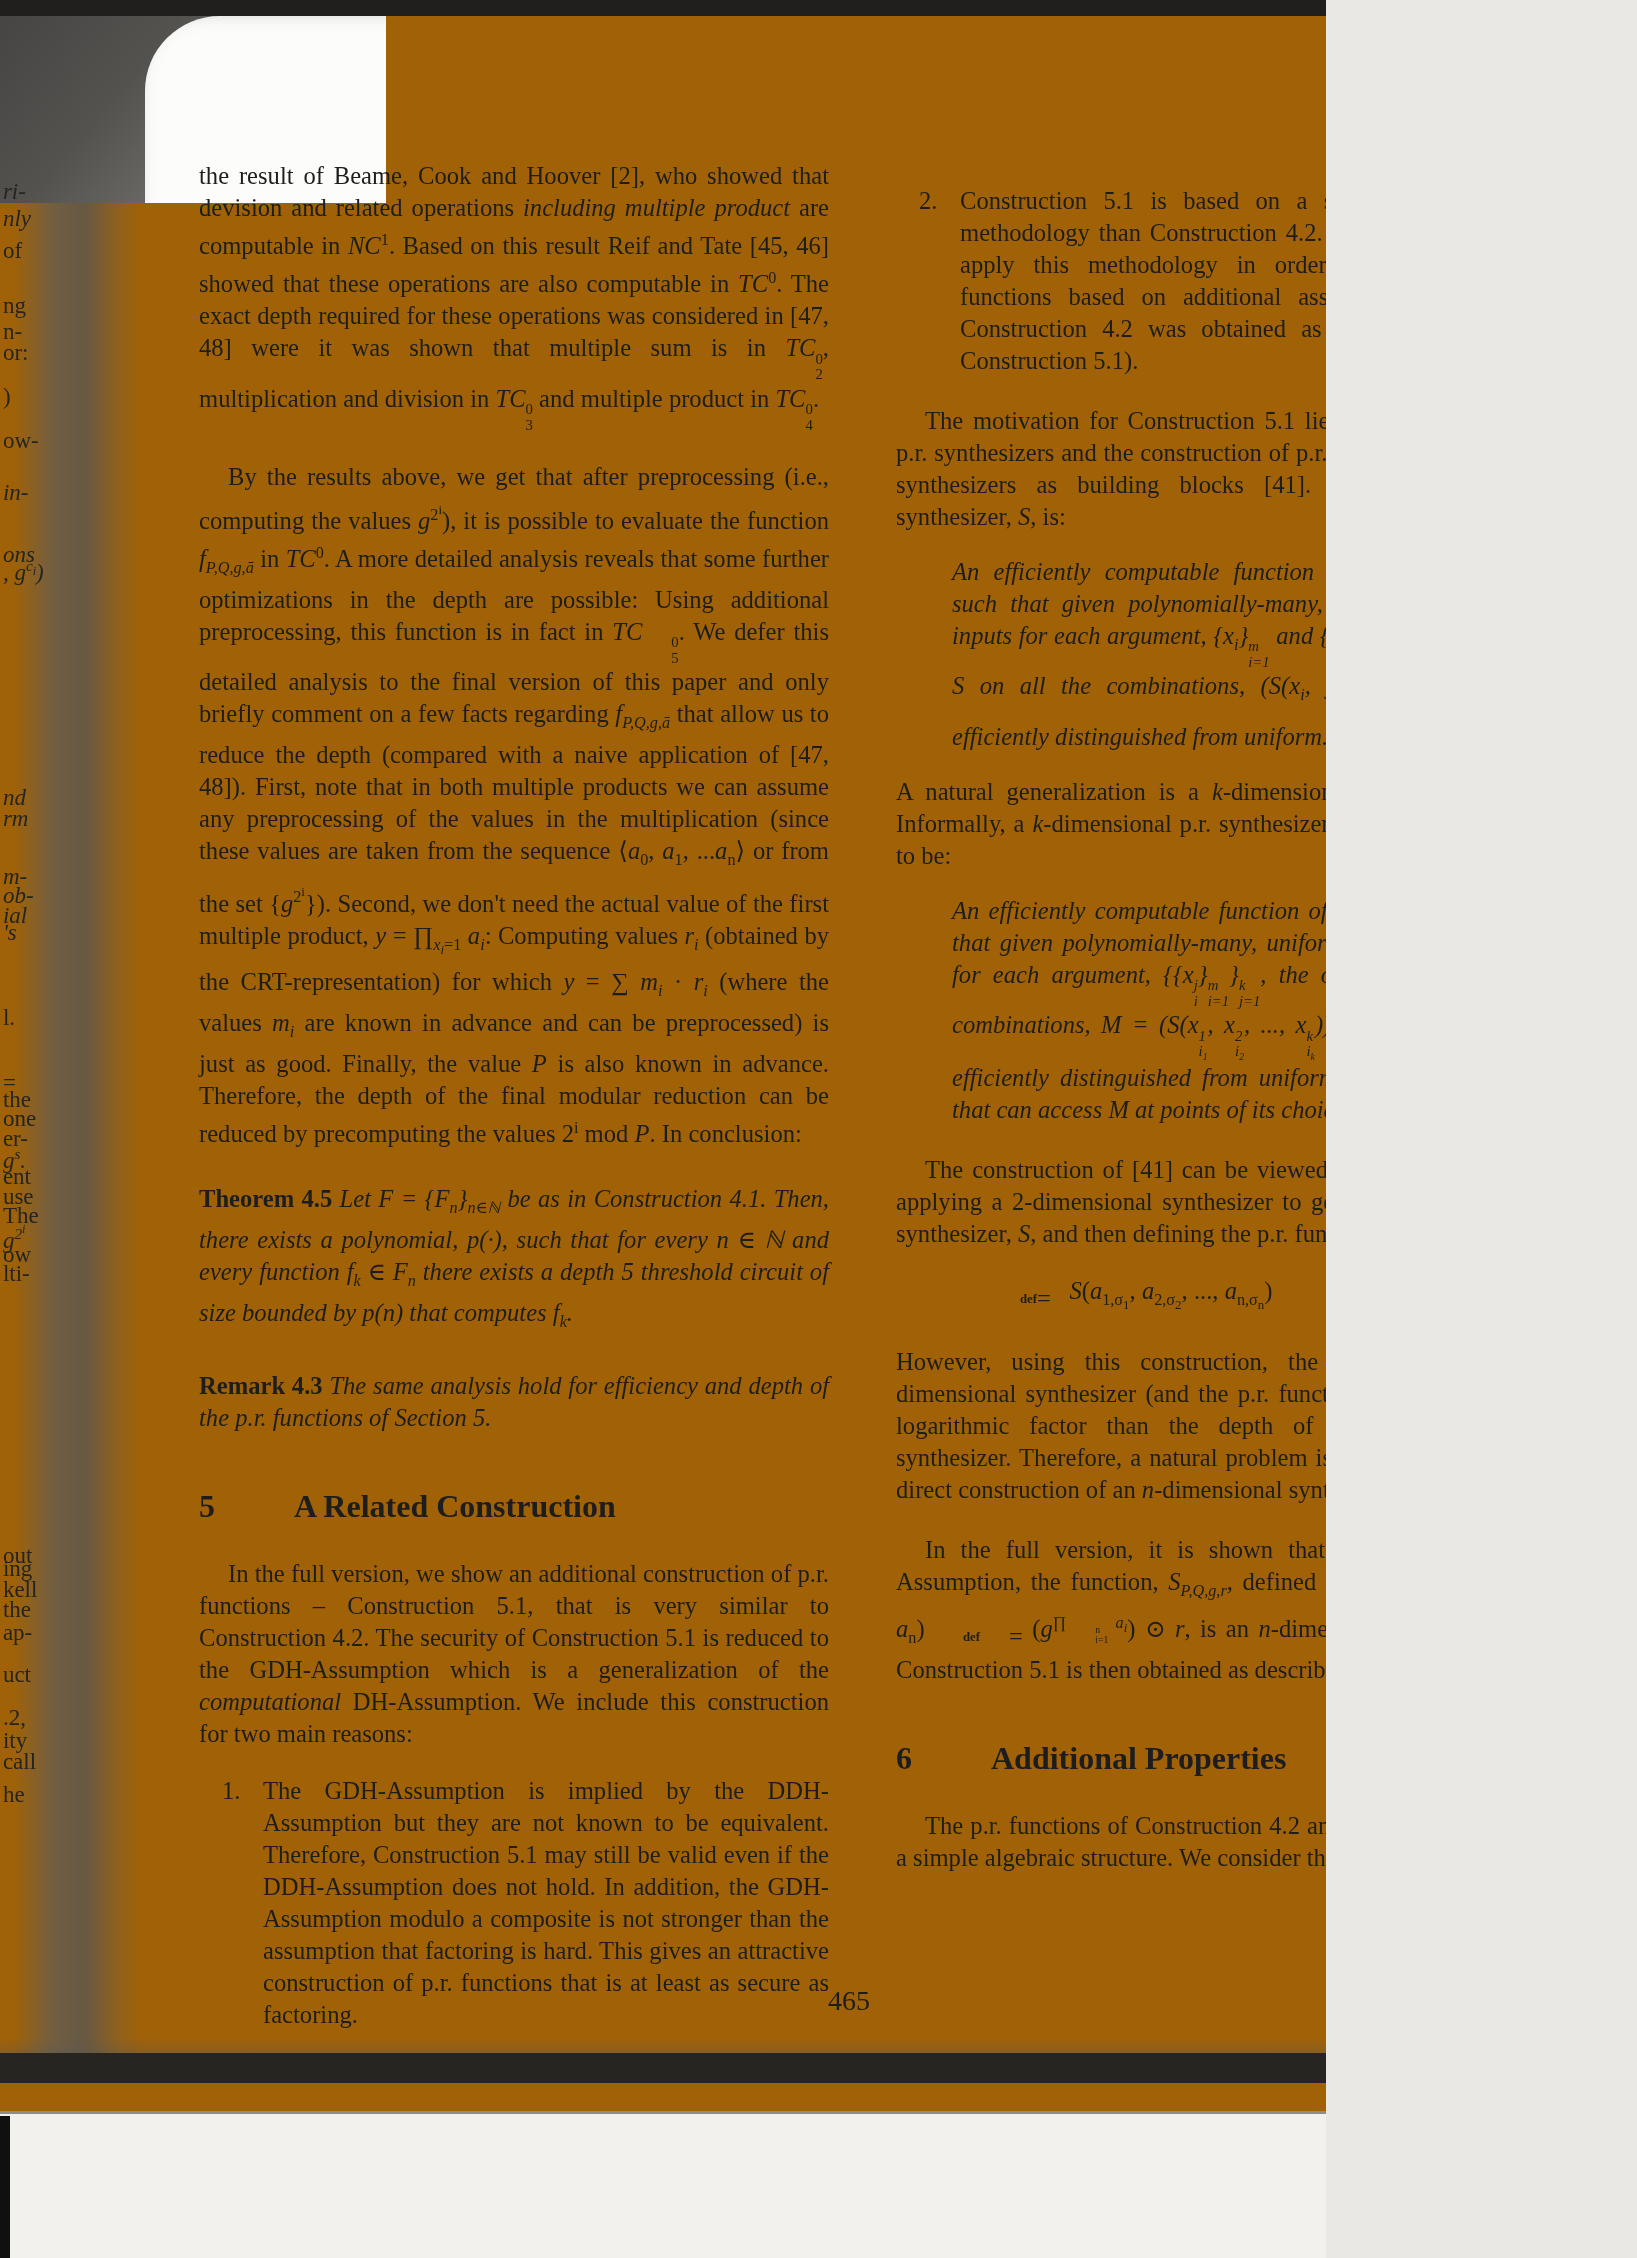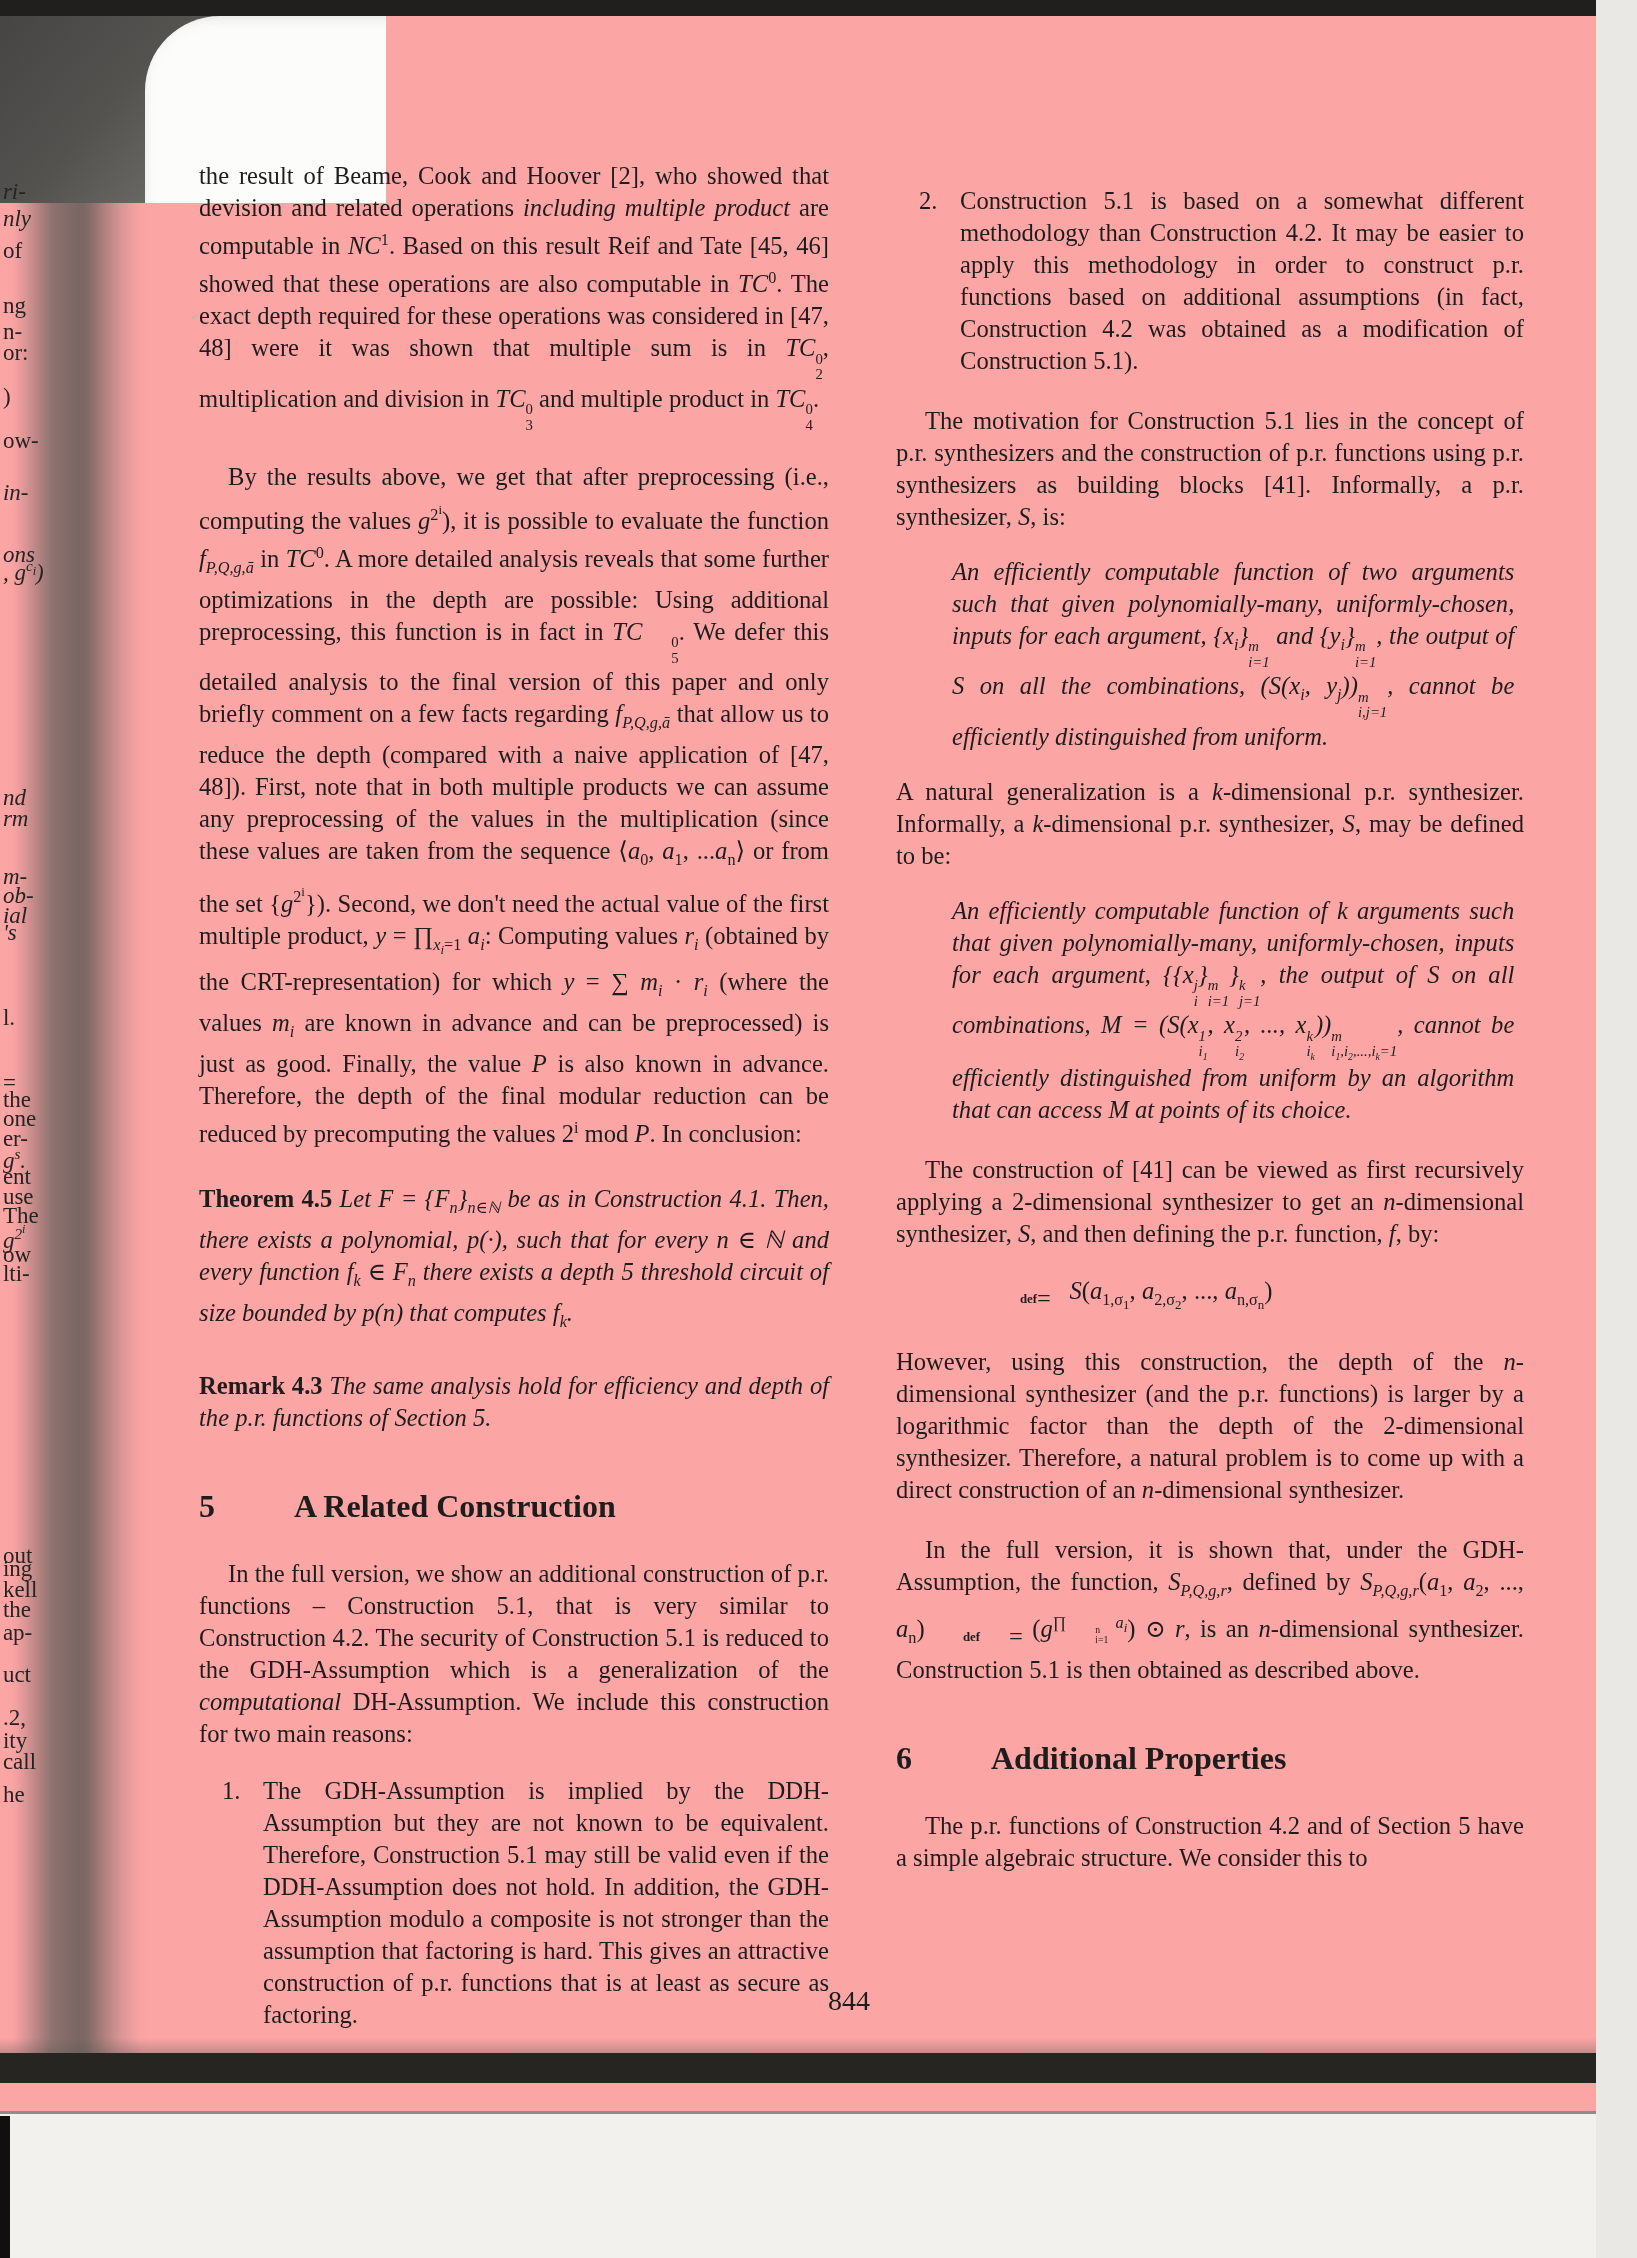--- a/index.html
+++ b/index.html
@@ -3,7 +3,7 @@
 <meta charset="utf-8">
 <style>
   html,body{margin:0;padding:0;background:#e9e8e5;}
-  .page{position:relative;width:1596px;height:2258px;background:#fca5a5;overflow:hidden;
+  .page{position:relative;width:1326px;height:2258px;background:#a16207;overflow:hidden;
         font-family:"Liberation Serif","DejaVu Serif",serif;color:#1d1d1d;}
 
   

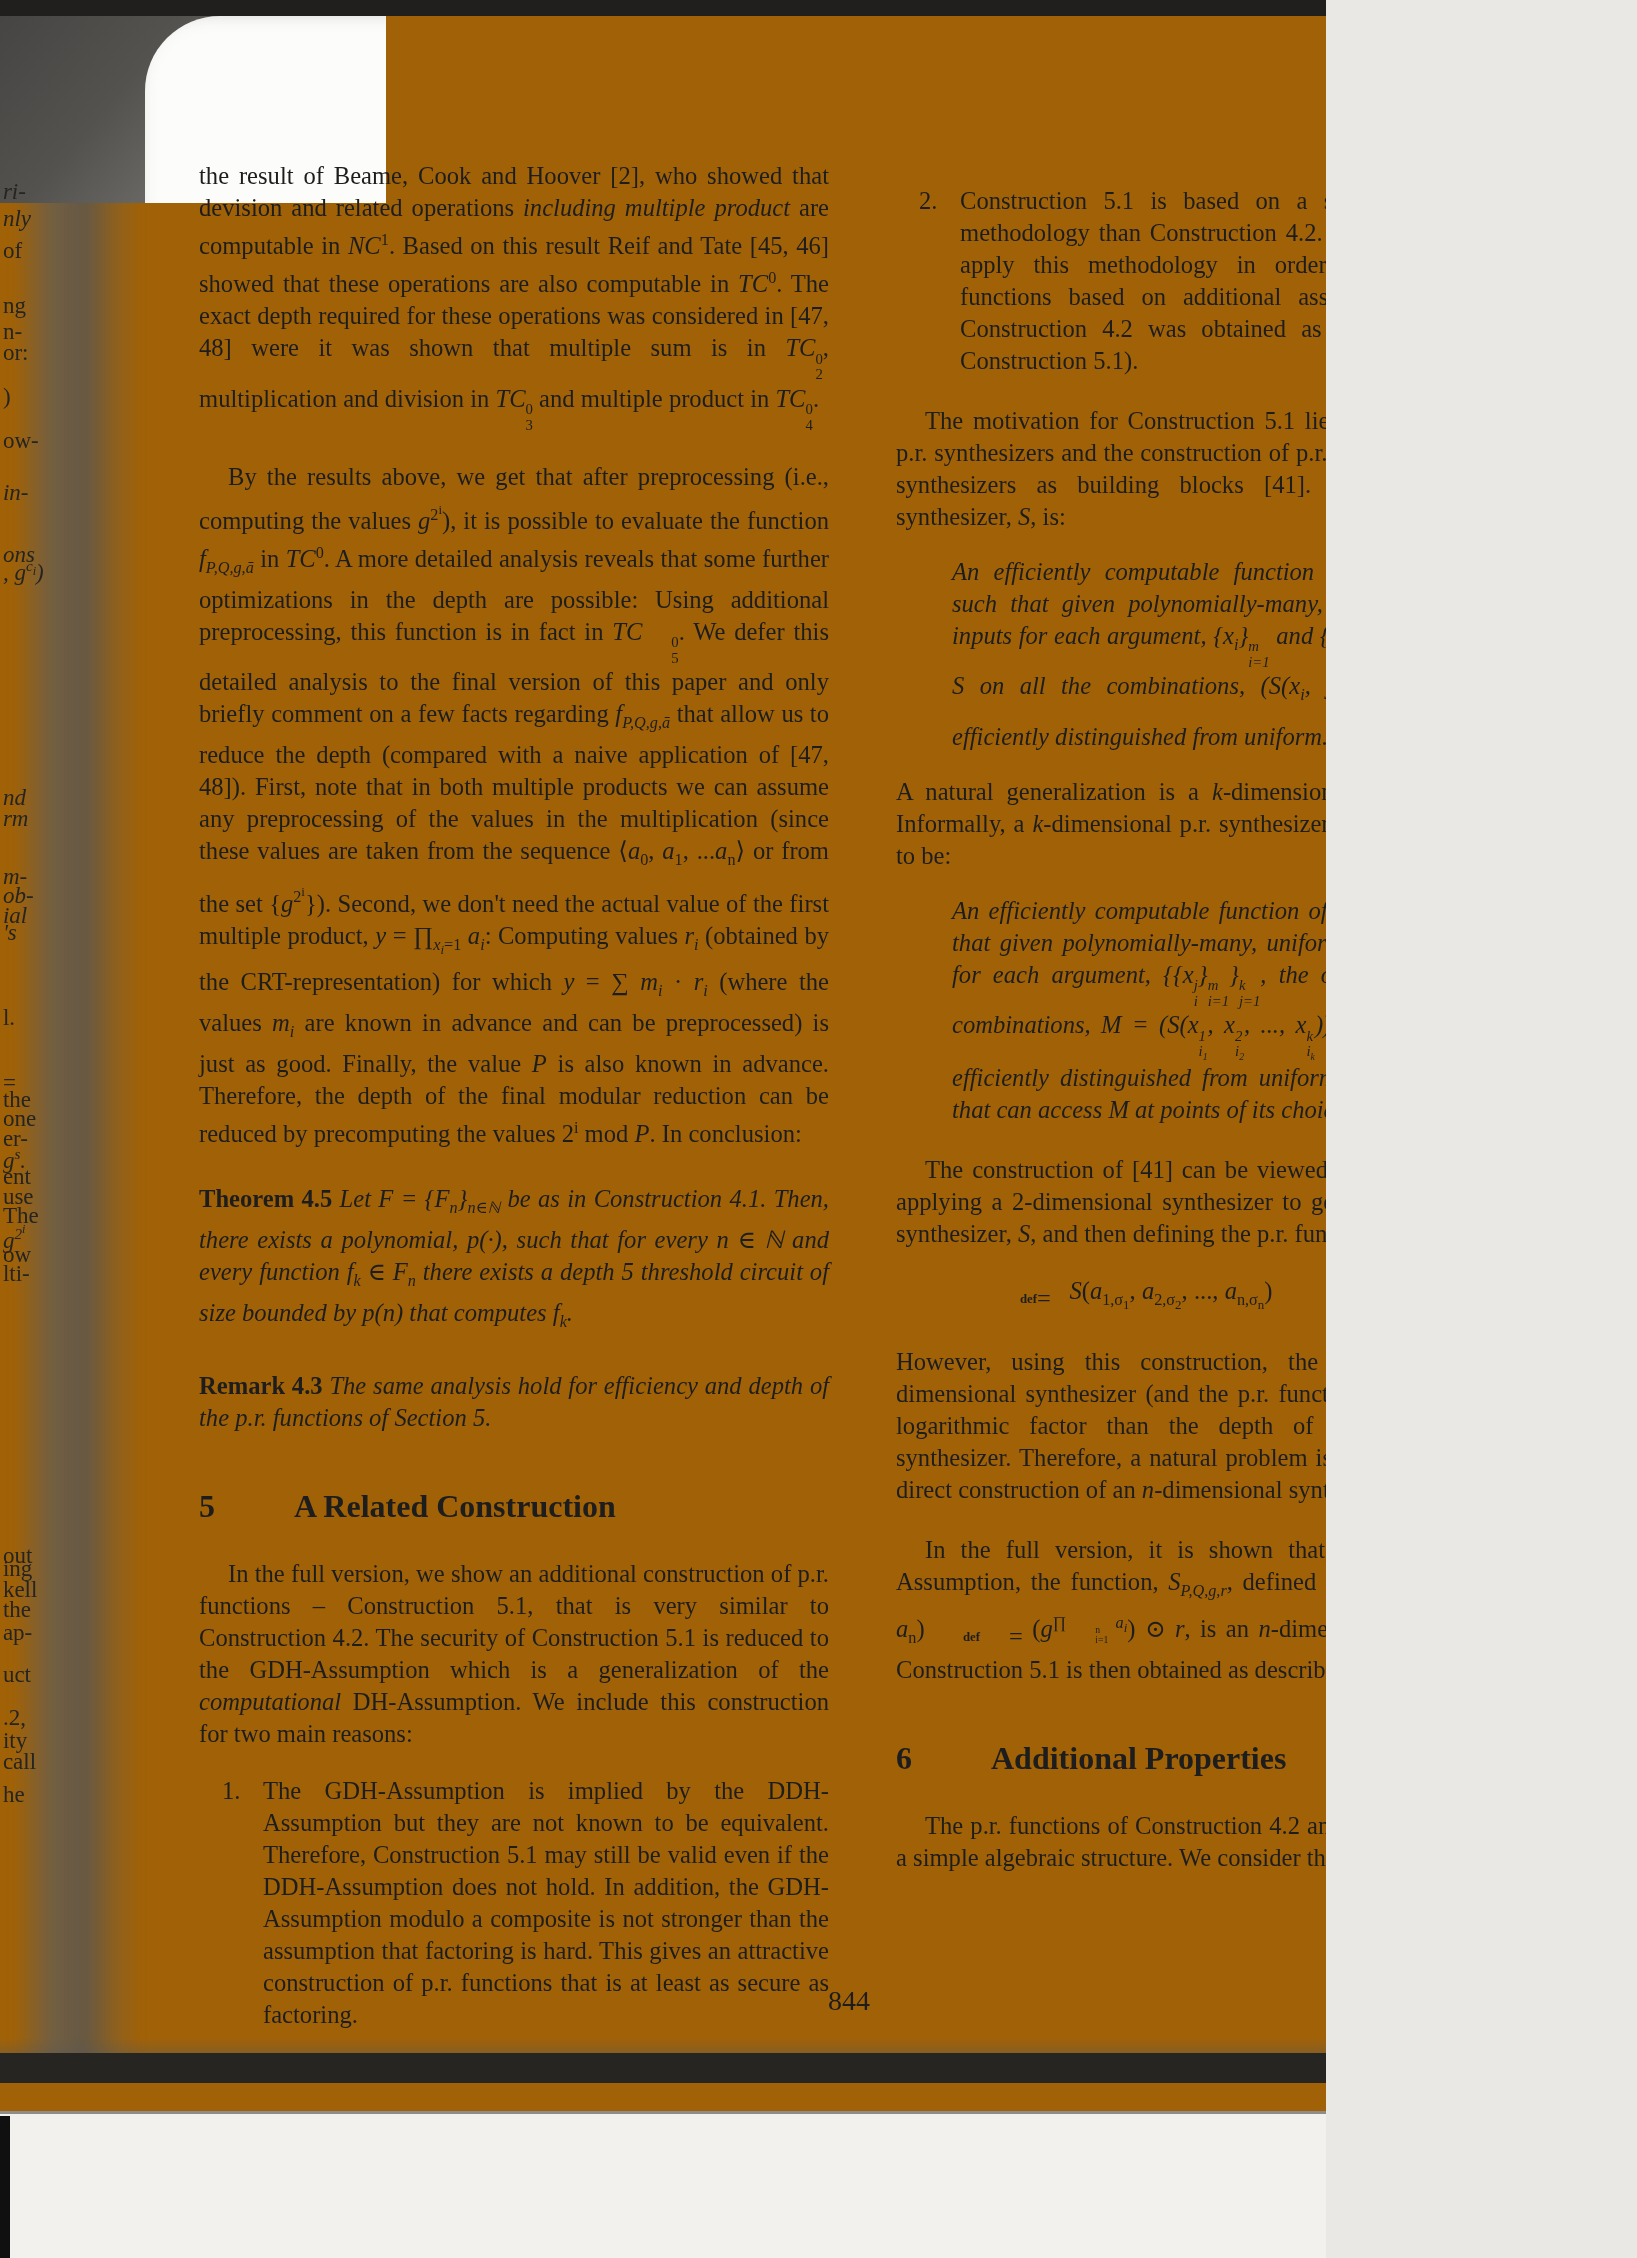--- a/index.html
+++ b/index.html
@@ -201,7 +201,7 @@
       <p class="para indent">The p.r. functions of Construction 4.2 and of Section 5 have a simple algebraic structure. We consider this to</p>
     </div>
 
-  <div class="pagenum">844</div>
+  <div class="pagenum">465</div>
 </div>
 
 

